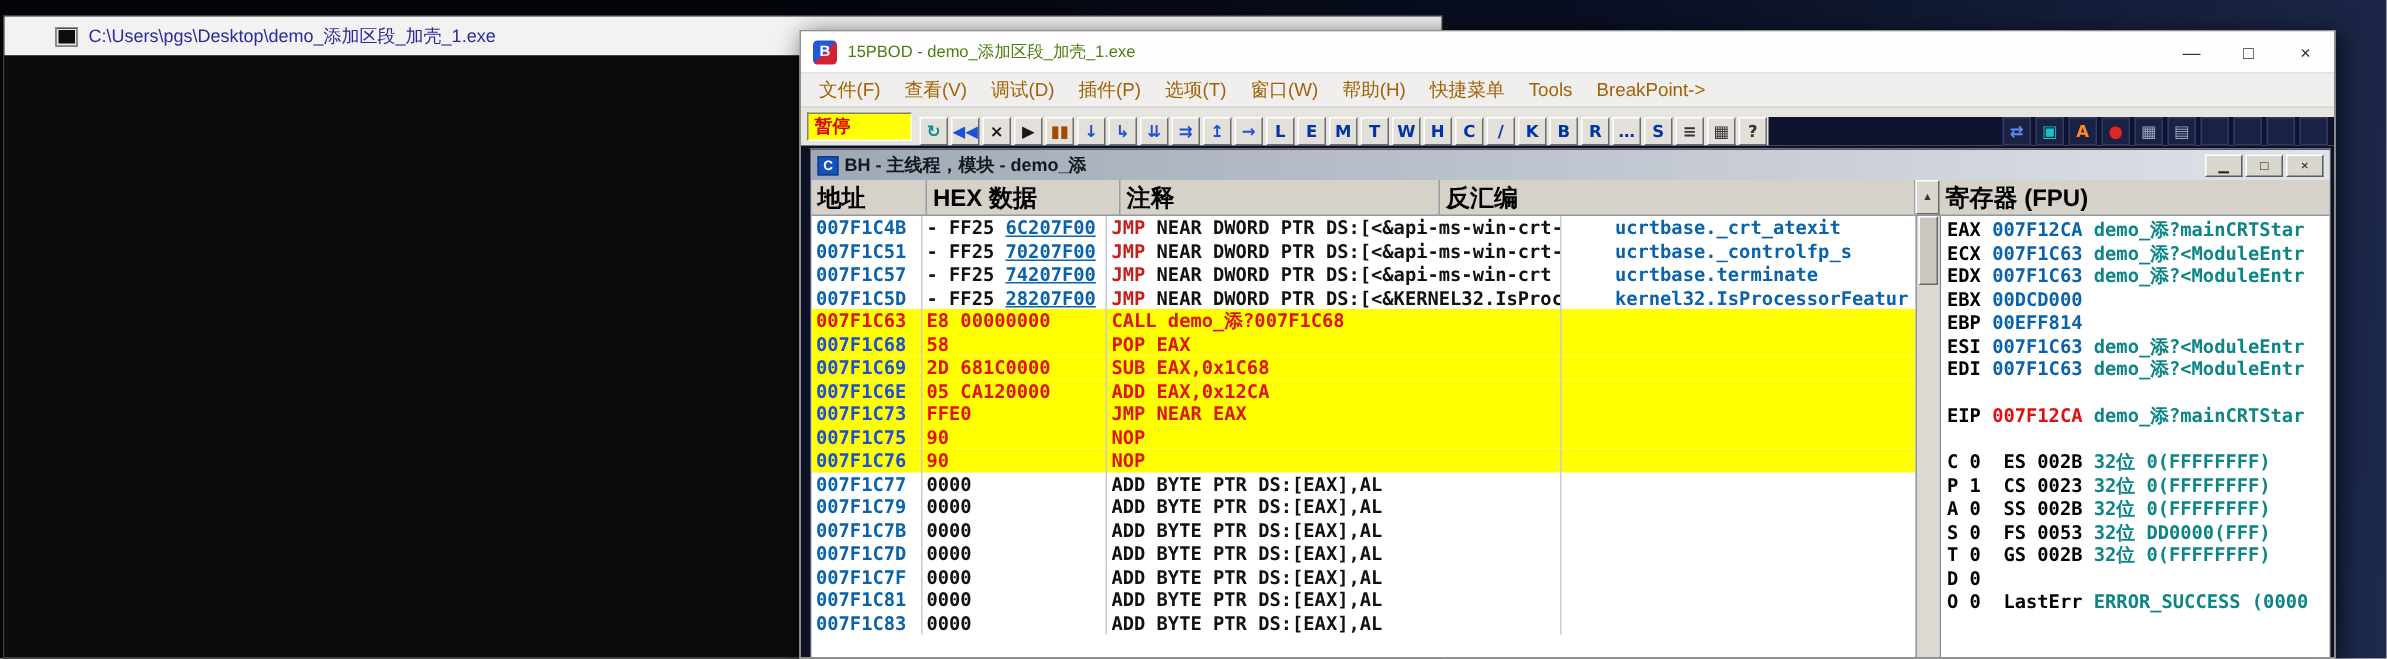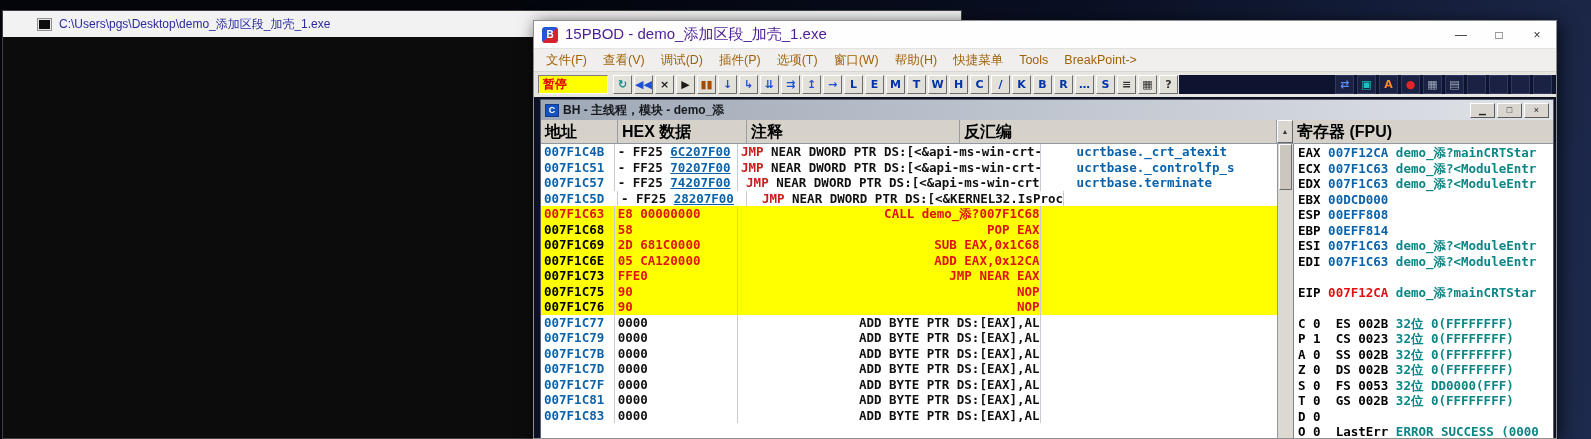--- a/index.html
+++ b/index.html
@@ -30,7 +30,7 @@
   #app-logo{width:16px;height:16px;margin:0 7px 0 8px;border-radius:3px;
     background:linear-gradient(135deg,#2257d6 48%,#d6222f 52%);color:#fff;font-size:10px;
     font-weight:bold;display:flex;align-items:center;justify-content:center;}
-  #main-title{font-size:15px;color:#4c1d95;white-space:nowrap;}
+  #main-title{font-size:11px;color:#4d7c0f;white-space:nowrap;}
   #main-titlebar .w10btn{color:#333;width:38px;}
 
   #menubar{flex:0 0 22px;display:flex;align-items:center;background:#f0efed;

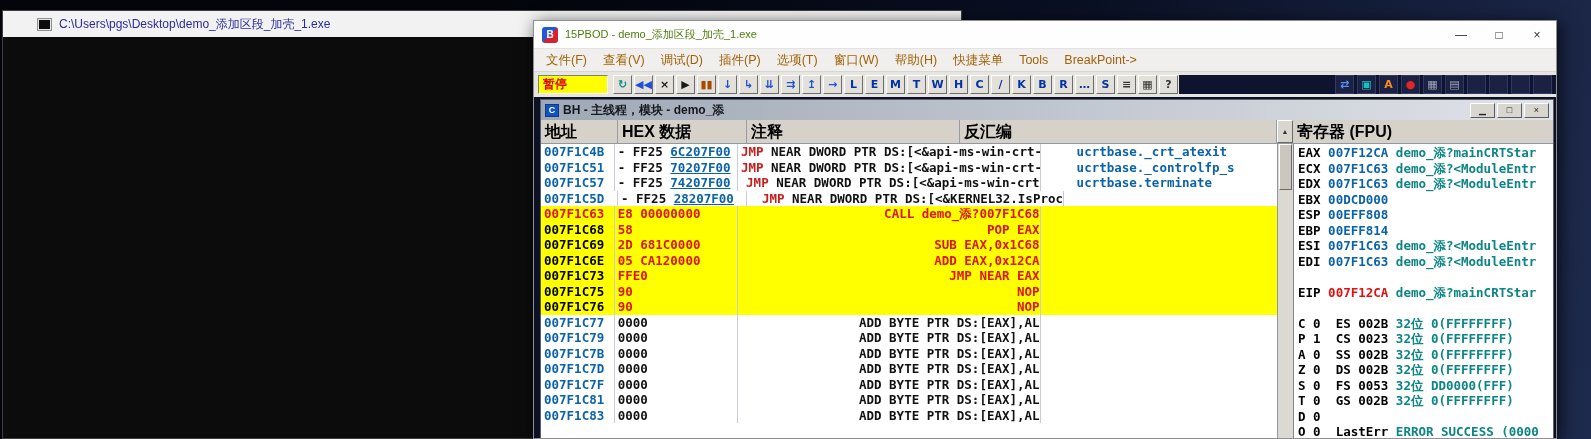--- a/index.html
+++ b/index.html
@@ -37,7 +37,7 @@
     padding-left:4px;border-top:1px solid #e2e2e2;}
   .menu-item{padding:2px 8px;font-size:12.5px;color:#a16207;white-space:nowrap;}
 
-  #toolbar{flex:0 0 25px;display:flex;align-items:center;background:#e7e5e0;
+  #toolbar{flex:0 0 25px;display:flex;align-items:flex-end;background:#e7e5e0;
     border-top:1px solid #d8d6d0;}
   #status-box{align-self:center;width:64px;height:17px;margin:0 4px;background:#ffff00;
     color:#e00000;font-weight:bold;font-size:12px;display:flex;align-items:center;

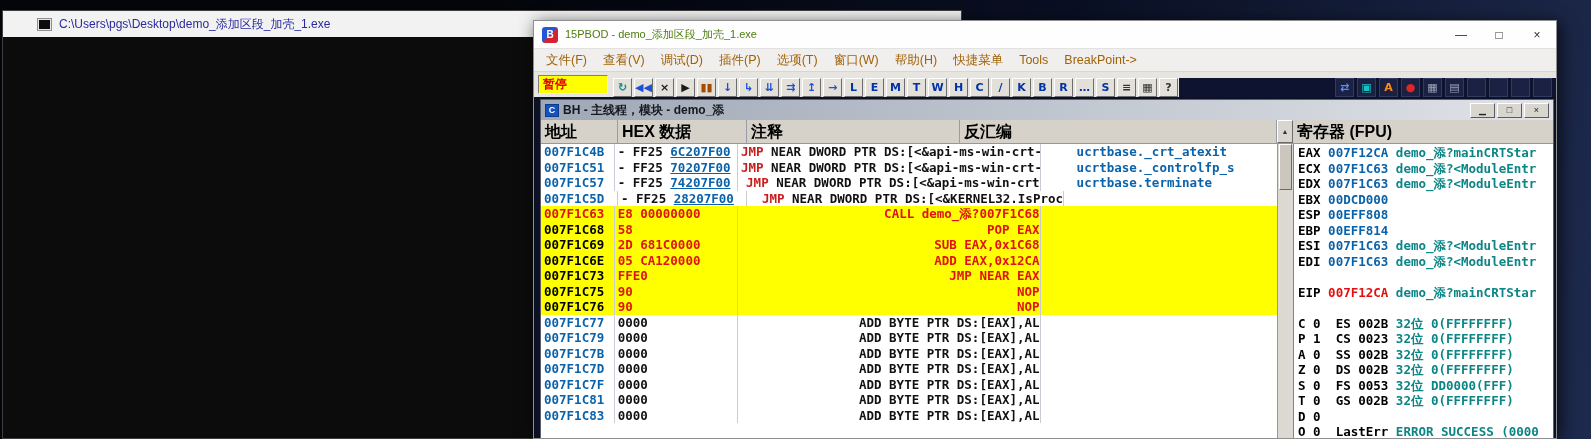--- a/index.html
+++ b/index.html
@@ -84,7 +84,7 @@
     font:bold 12.5px/15.5px "DejaVu Sans Mono",monospace;white-space:pre;overflow:hidden;}
   .c.a{width:77px;color:var(--blue);}
   .c.h{width:129px;color:#111;}
-  .c.d{width:317px;color:#111;text-align:right;}
+  .c.d{width:317px;color:#111;}
   .c.cm{width:213px;border-right:none;color:var(--blue);margin-left:33px;}
   .u{color:var(--blue);text-decoration:underline;}
   .row.import .mn{color:#c81e1e;}

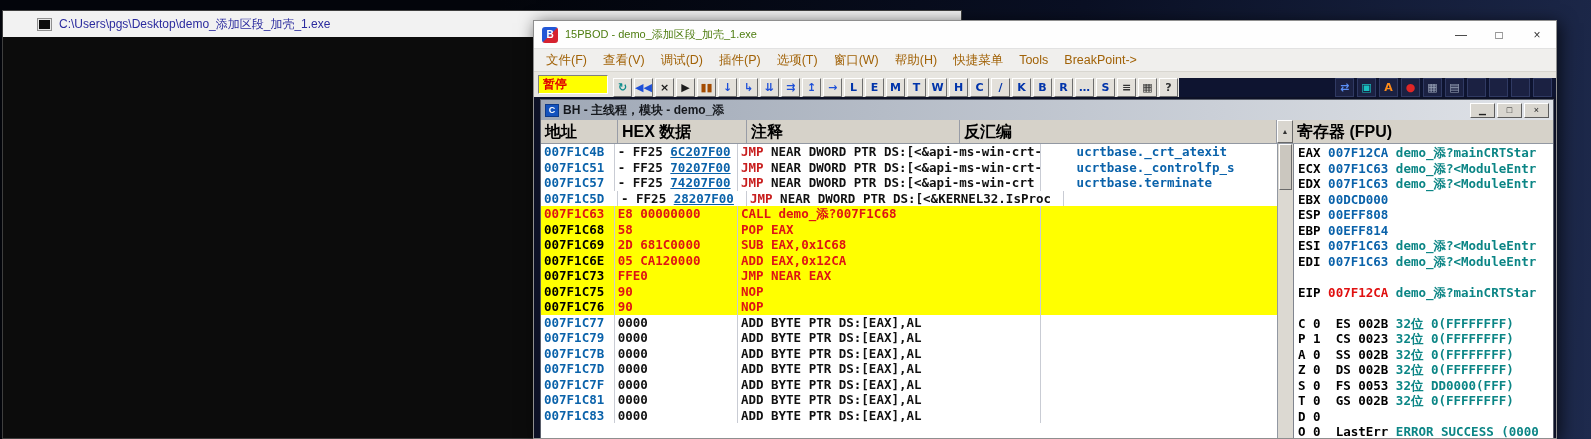--- a/index.html
+++ b/index.html
@@ -310,6 +310,7 @@
               <div class="c a">007F1C5D</div>
               <div class="c h"><span class="hx">- FF25 </span><span class="u">28207F00</span></div>
               <div class="c d"><span class="mn">JMP</span><span class="ops"> NEAR DWORD PTR DS:[&lt;&amp;KERNEL32.IsProc</span></div>
+              <div class="c cm">kernel32.IsProcessorFeatur</div>
             </div>
             <div class="row patch-sel">
               <div class="c a">007F1C63</div>

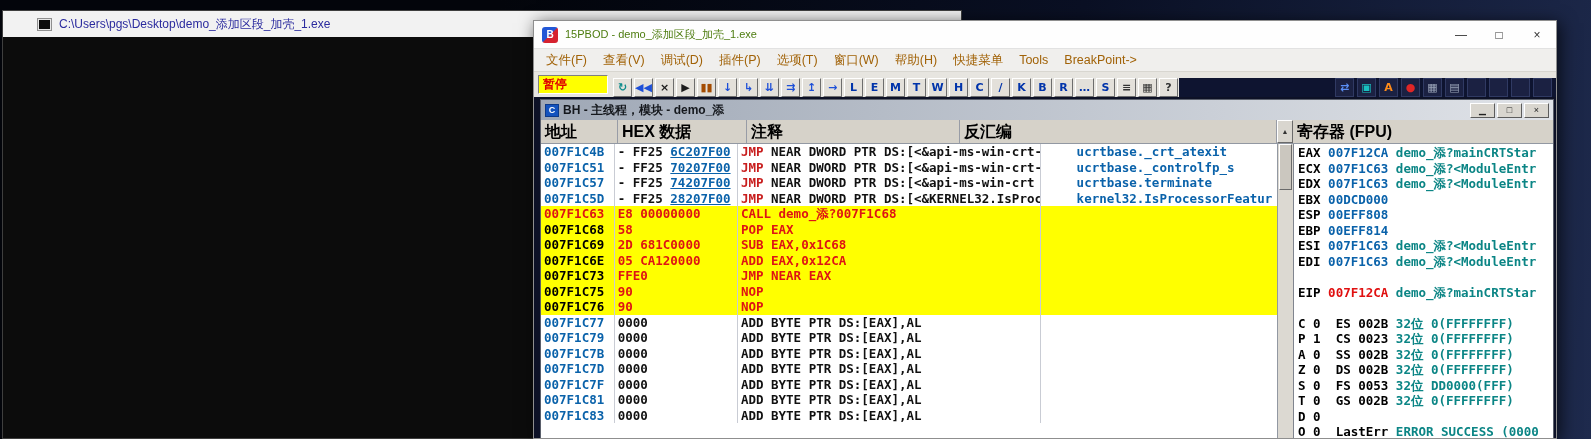--- a/index.html
+++ b/index.html
@@ -405,7 +405,6 @@
             <div class="regline"><span class="rn">ECX </span><span class="rv">007F1C63</span><span class="rs"> demo_添?&lt;ModuleEntr</span></div>
             <div class="regline"><span class="rn">EDX </span><span class="rv">007F1C63</span><span class="rs"> demo_添?&lt;ModuleEntr</span></div>
             <div class="regline"><span class="rn">EBX </span><span class="rv">00DCD000</span></div>
-            <div class="regline"><span class="rn">ESP </span><span class="rv">00EFF808</span></div>
             <div class="regline"><span class="rn">EBP </span><span class="rv">00EFF814</span></div>
             <div class="regline"><span class="rn">ESI </span><span class="rv">007F1C63</span><span class="rs"> demo_添?&lt;ModuleEntr</span></div>
             <div class="regline"><span class="rn">EDI </span><span class="rv">007F1C63</span><span class="rs"> demo_添?&lt;ModuleEntr</span></div>

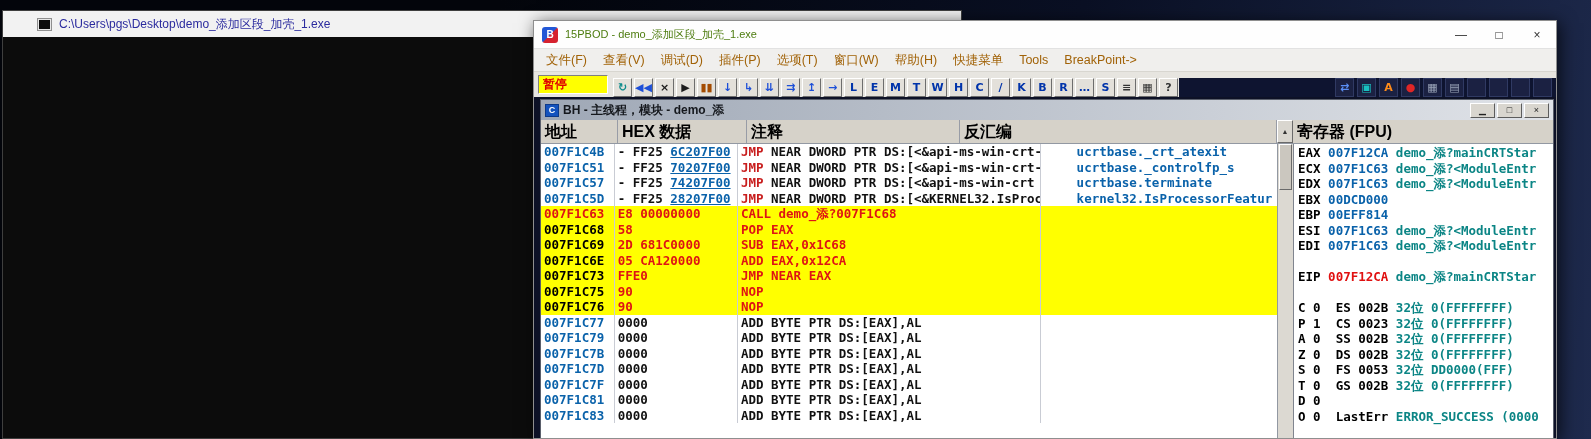--- a/index.html
+++ b/index.html
@@ -90,7 +90,7 @@
   .row.import .mn{color:#c81e1e;}
   .row.patch,.row.patch-sel{background:#ffff00;}
   .row.patch .c.h,.row.patch .c.d{color:var(--red);}
-  .row.patch .c.a{color:#000000;}
+  .row.patch .c.a{color:#1d4ed8;}
   .row.patch-sel .c.a,.row.patch-sel .c.h,.row.patch-sel .c.d,
   .row.patch-sel .mn,.row.patch-sel .c.cm{color:var(--red);}
 

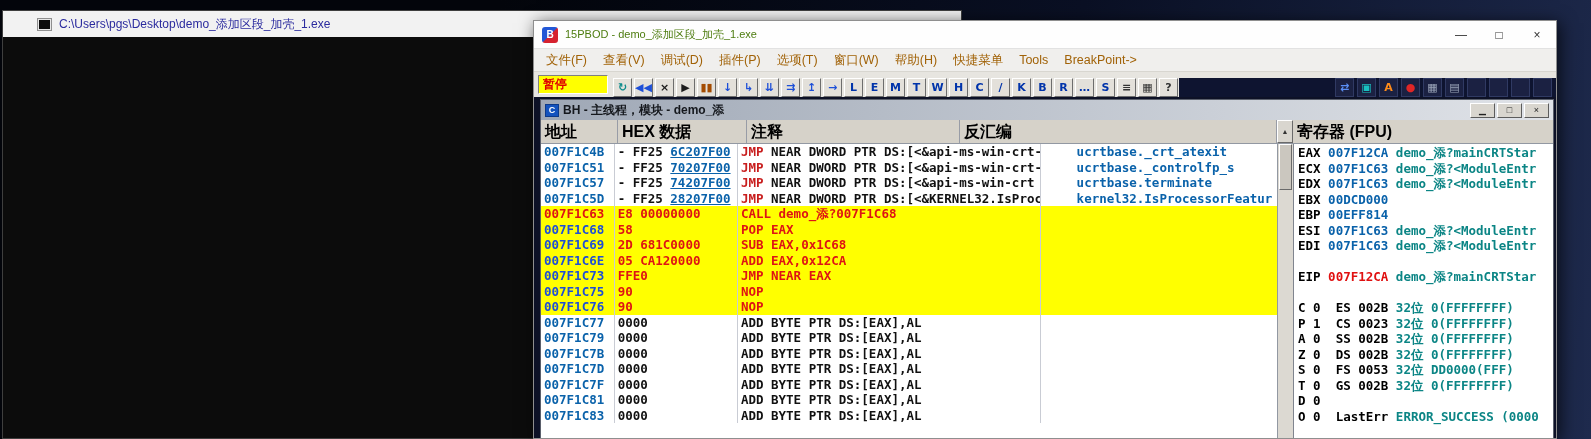--- a/index.html
+++ b/index.html
@@ -414,7 +414,6 @@
             <div class="regline"><span class="rn">C 0  </span><span class="rn">ES </span><span class="rn">002B </span><span class="rs">32位 </span><span class="rs">0(FFFFFFFF)</span></div>
             <div class="regline"><span class="rn">P 1  </span><span class="rn">CS </span><span class="rn">0023 </span><span class="rs">32位 </span><span class="rs">0(FFFFFFFF)</span></div>
             <div class="regline"><span class="rn">A 0  </span><span class="rn">SS </span><span class="rn">002B </span><span class="rs">32位 </span><span class="rs">0(FFFFFFFF)</span></div>
-            <div class="regline"><span class="rn">Z 0  </span><span class="rn">DS </span><span class="rn">002B </span><span class="rs">32位 </span><span class="rs">0(FFFFFFFF)</span></div>
             <div class="regline"><span class="rn">S 0  </span><span class="rn">FS </span><span class="rn">0053 </span><span class="rs">32位 </span><span class="rs">DD0000(FFF)</span></div>
             <div class="regline"><span class="rn">T 0  </span><span class="rn">GS </span><span class="rn">002B </span><span class="rs">32位 </span><span class="rs">0(FFFFFFFF)</span></div>
             <div class="regline"><span class="rn">D 0</span></div>

